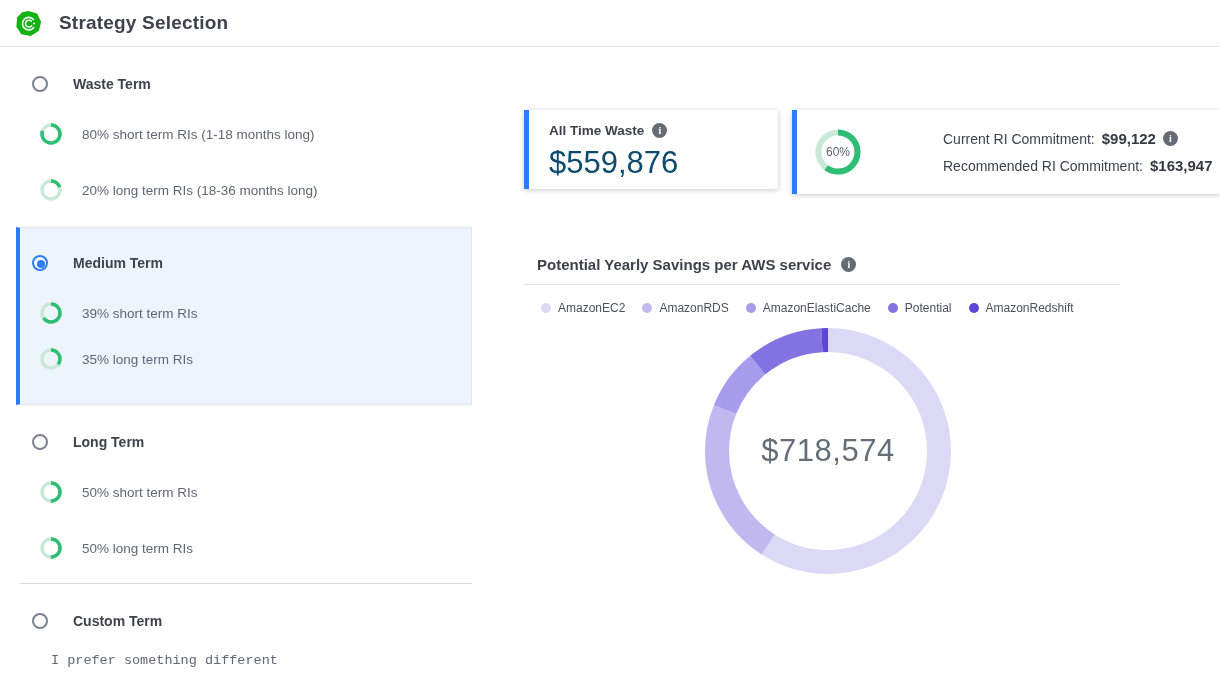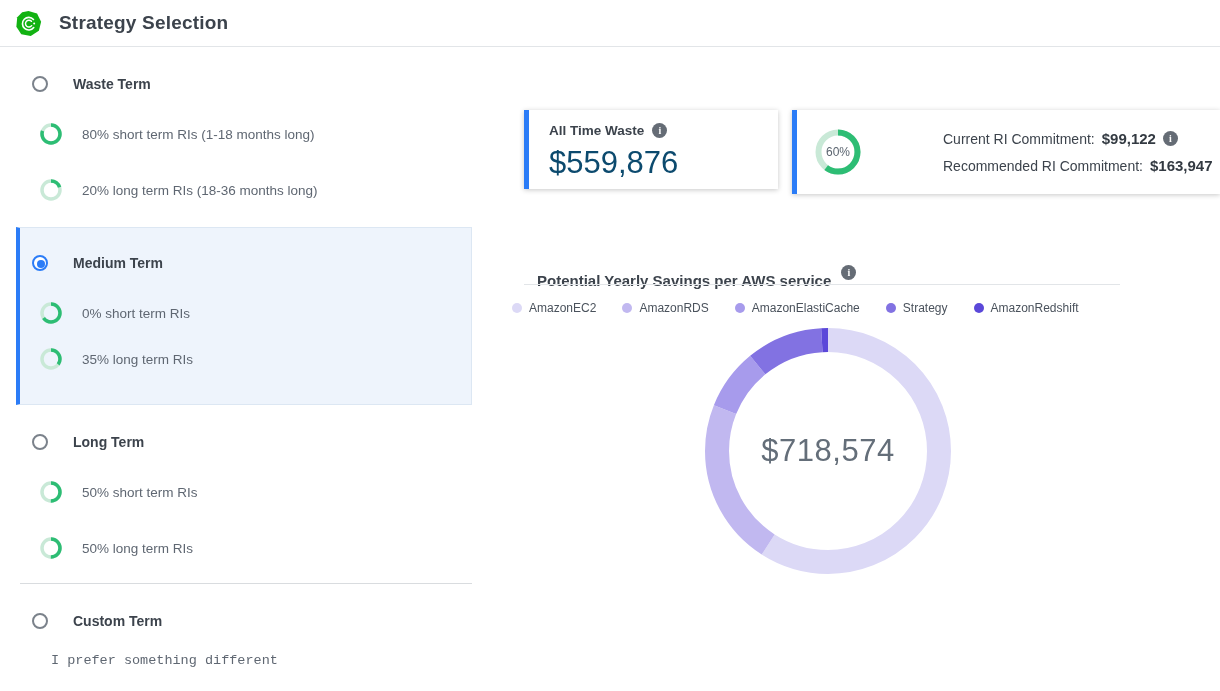--- a/index.html
+++ b/index.html
@@ -46,7 +46,7 @@
 
   
   .chart-title-row { position:absolute; left:537px; top:256px; display:flex; align-items:center; gap:10px; }
-  .chart-title { font-size:15px; font-weight:600; color:#3c434c;margin-top:16px; }
+  .chart-title { font-size:15px; font-weight:600; color:#3c434c; }
   .chart-divider { position:absolute; left:524px; top:284px; width:596px; border-top:1px solid #e2e5e8; }
   .legend { position:absolute; left:512px; top:301px; width:580px; display:flex; align-items:center; gap:26px; }
   .legend-item { display:flex; align-items:center; gap:7px; cursor:pointer; }

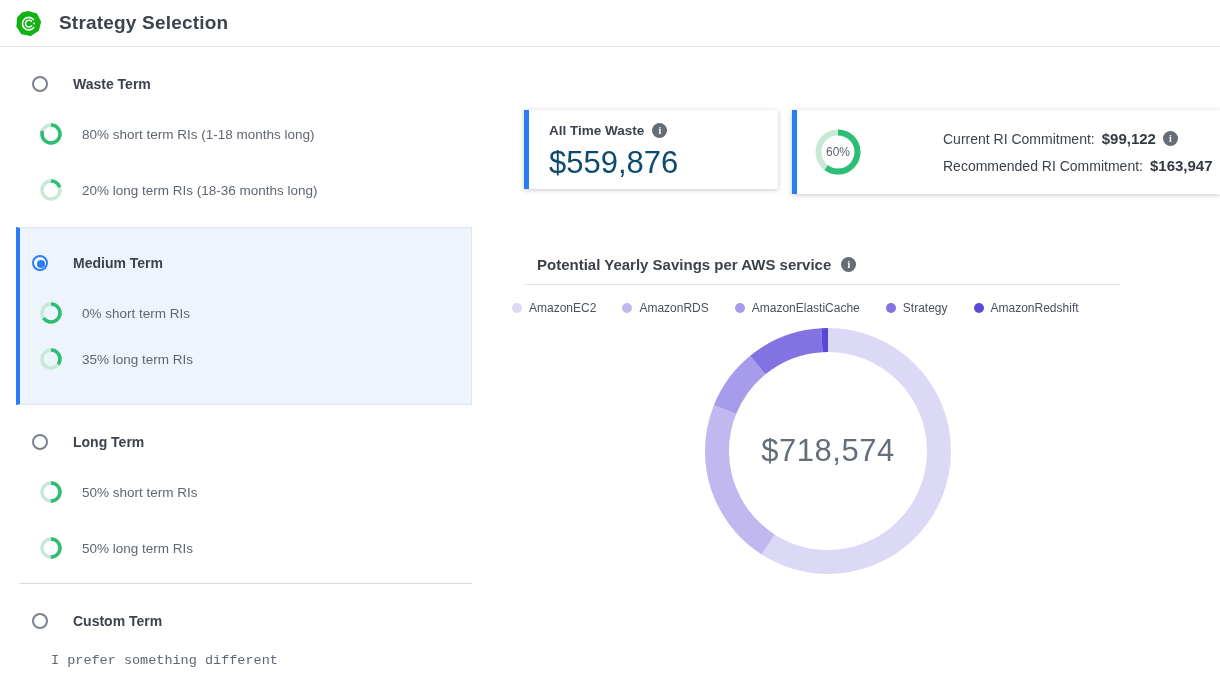--- a/index.html
+++ b/index.html
@@ -102,7 +102,7 @@
           <circle cx="11" cy="11" r="9" fill="none" stroke="#c9e9d7" stroke-width="3.5" transform="rotate(-90 11 11)"></circle>
           <circle cx="11" cy="11" r="9" fill="none" stroke="#2dbd74" stroke-width="3.5" stroke-dasharray="36.75663404700058 56.548667764616276" stroke-dashoffset="0" transform="rotate(-90 11 11)"></circle>
         </svg>
-      <span class="opt-label">0% short term RIs</span>
+      <span class="opt-label">39% short term RIs</span>
     </div>
     <div class="opt-row" style="top:301px;">
       <svg class="ring" viewBox="0 0 22 22">

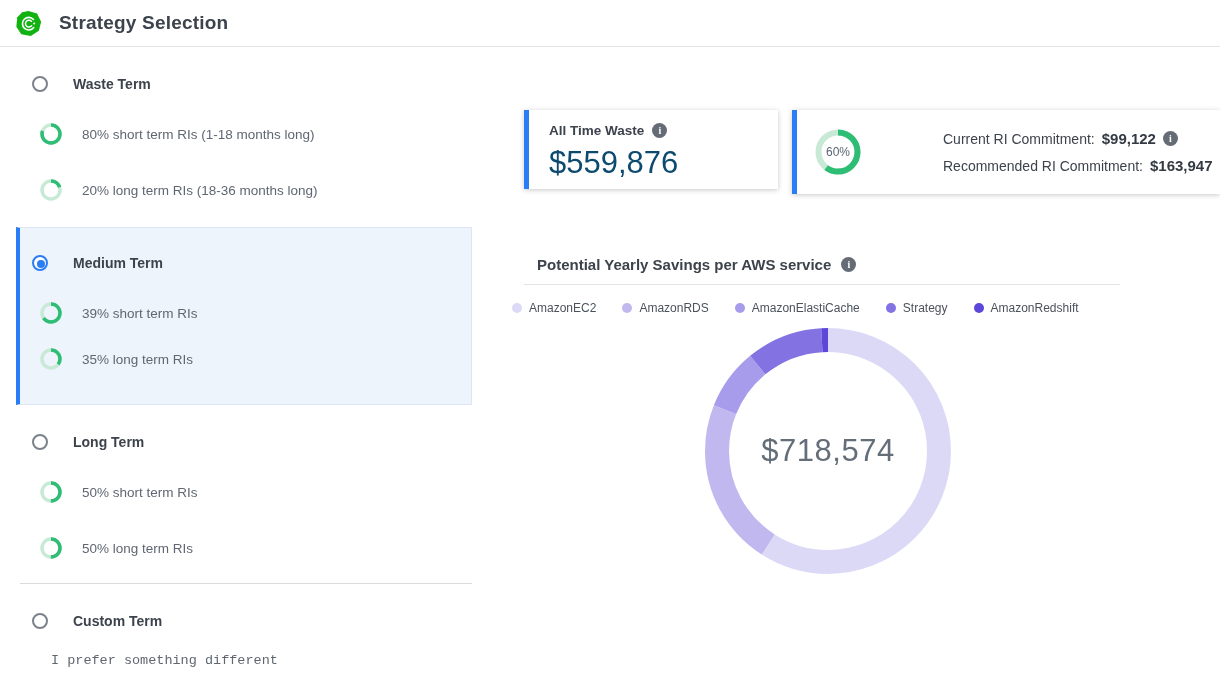--- a/index.html
+++ b/index.html
@@ -48,7 +48,7 @@
   .chart-title-row { position:absolute; left:537px; top:256px; display:flex; align-items:center; gap:10px; }
   .chart-title { font-size:15px; font-weight:600; color:#3c434c; }
   .chart-divider { position:absolute; left:524px; top:284px; width:596px; border-top:1px solid #e2e5e8; }
-  .legend { position:absolute; left:512px; top:301px; width:580px; display:flex; align-items:center; gap:26px; }
+  .legend { position:absolute; left:541px; top:301px; width:580px; display:flex; align-items:center; gap:17px; }
   .legend-item { display:flex; align-items:center; gap:7px; cursor:pointer; }
   .legend-dot { width:10px; height:10px; border-radius:50%; }
   .legend-label { font-size:12px; color:#4a525c; }

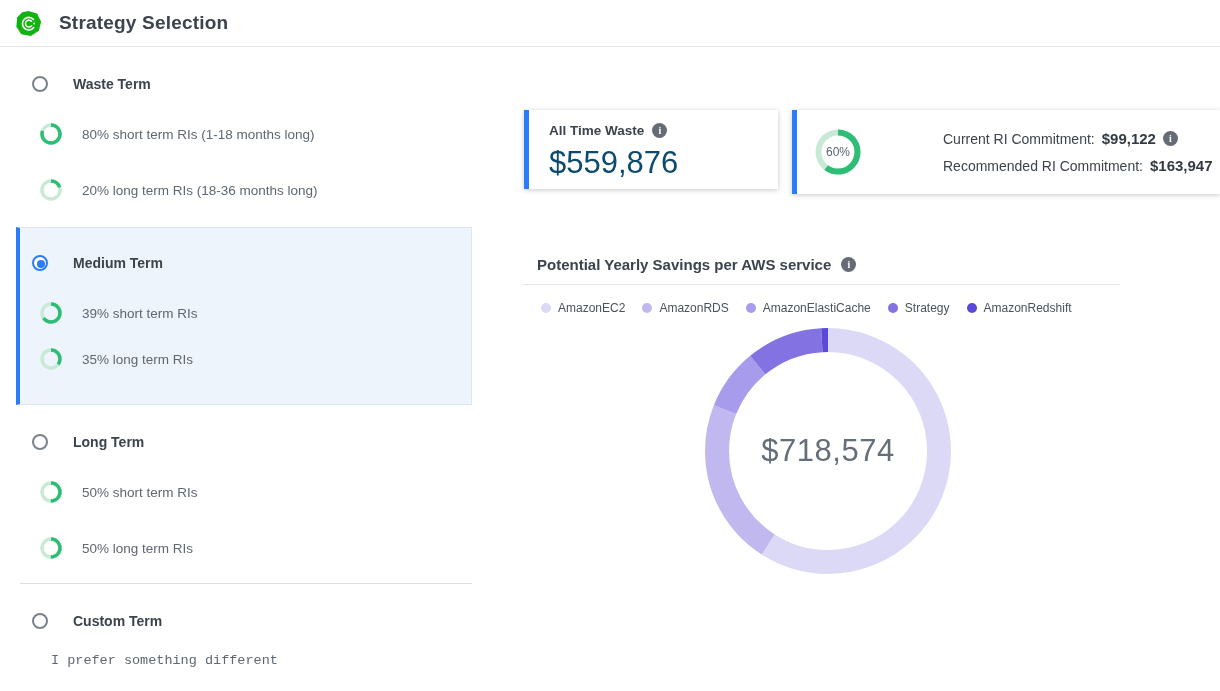--- a/index.html
+++ b/index.html
@@ -191,7 +191,7 @@
     </div>
     <div class="legend-item">
       <span class="legend-dot" style="background: rgb(130, 114, 226);"></span>
-      <span class="legend-label">Strategy</span>
+      <span class="legend-label">Potential</span>
     </div>
     <div class="legend-item">
       <span class="legend-dot" style="background: rgb(91, 72, 217);"></span>

